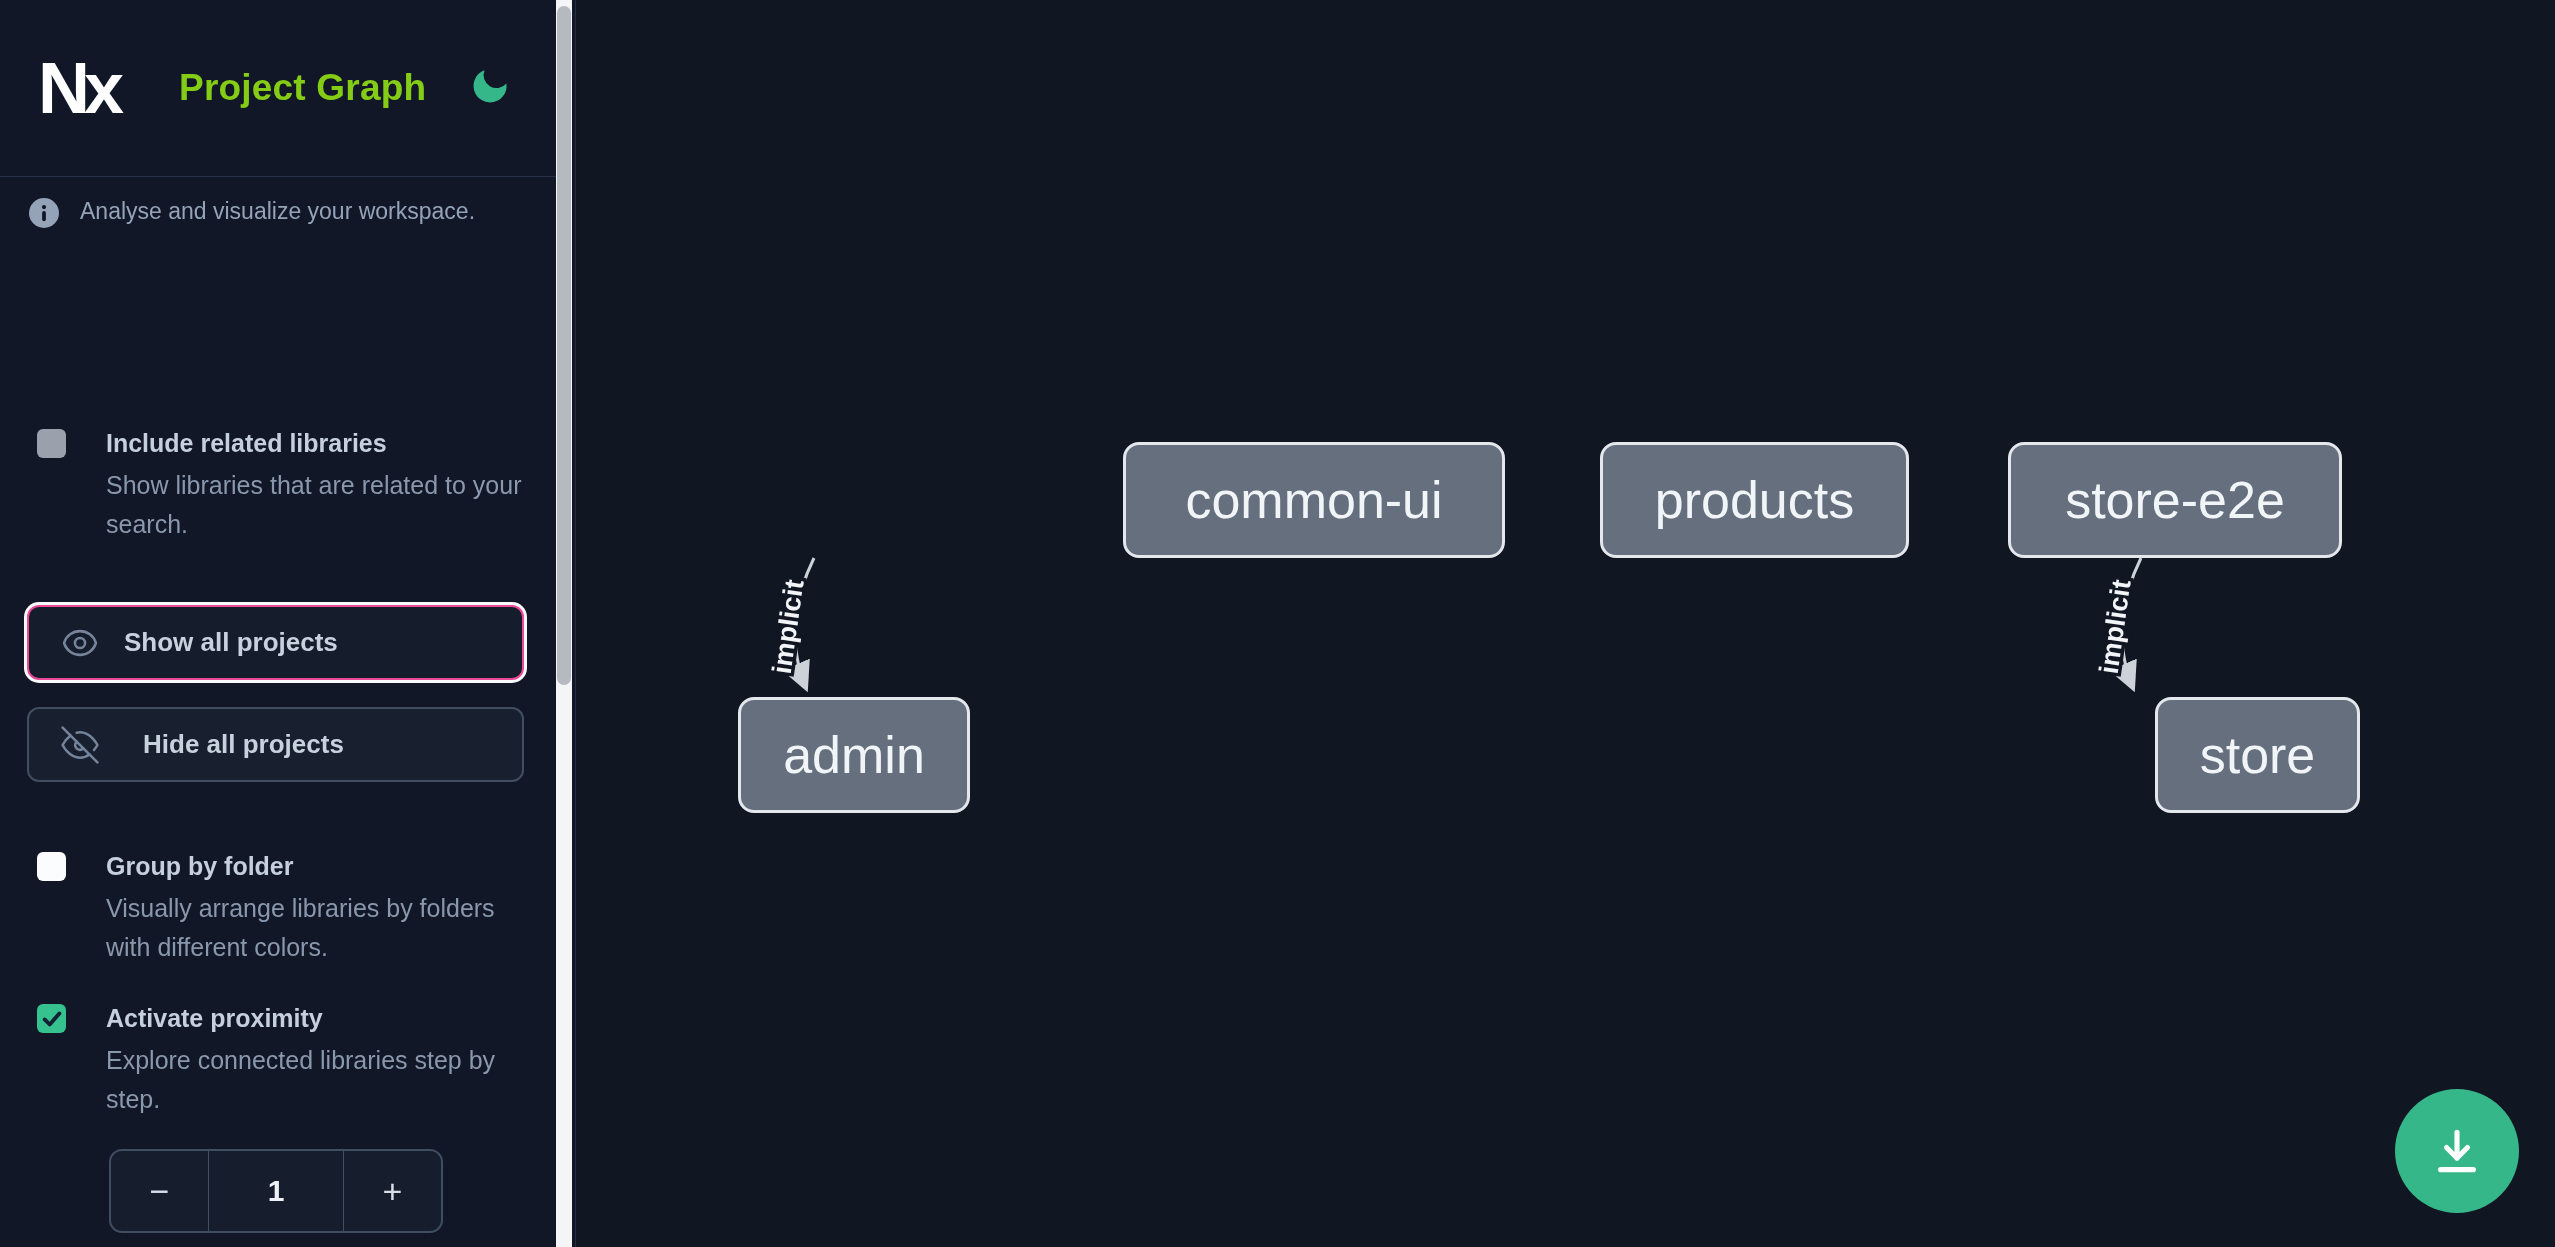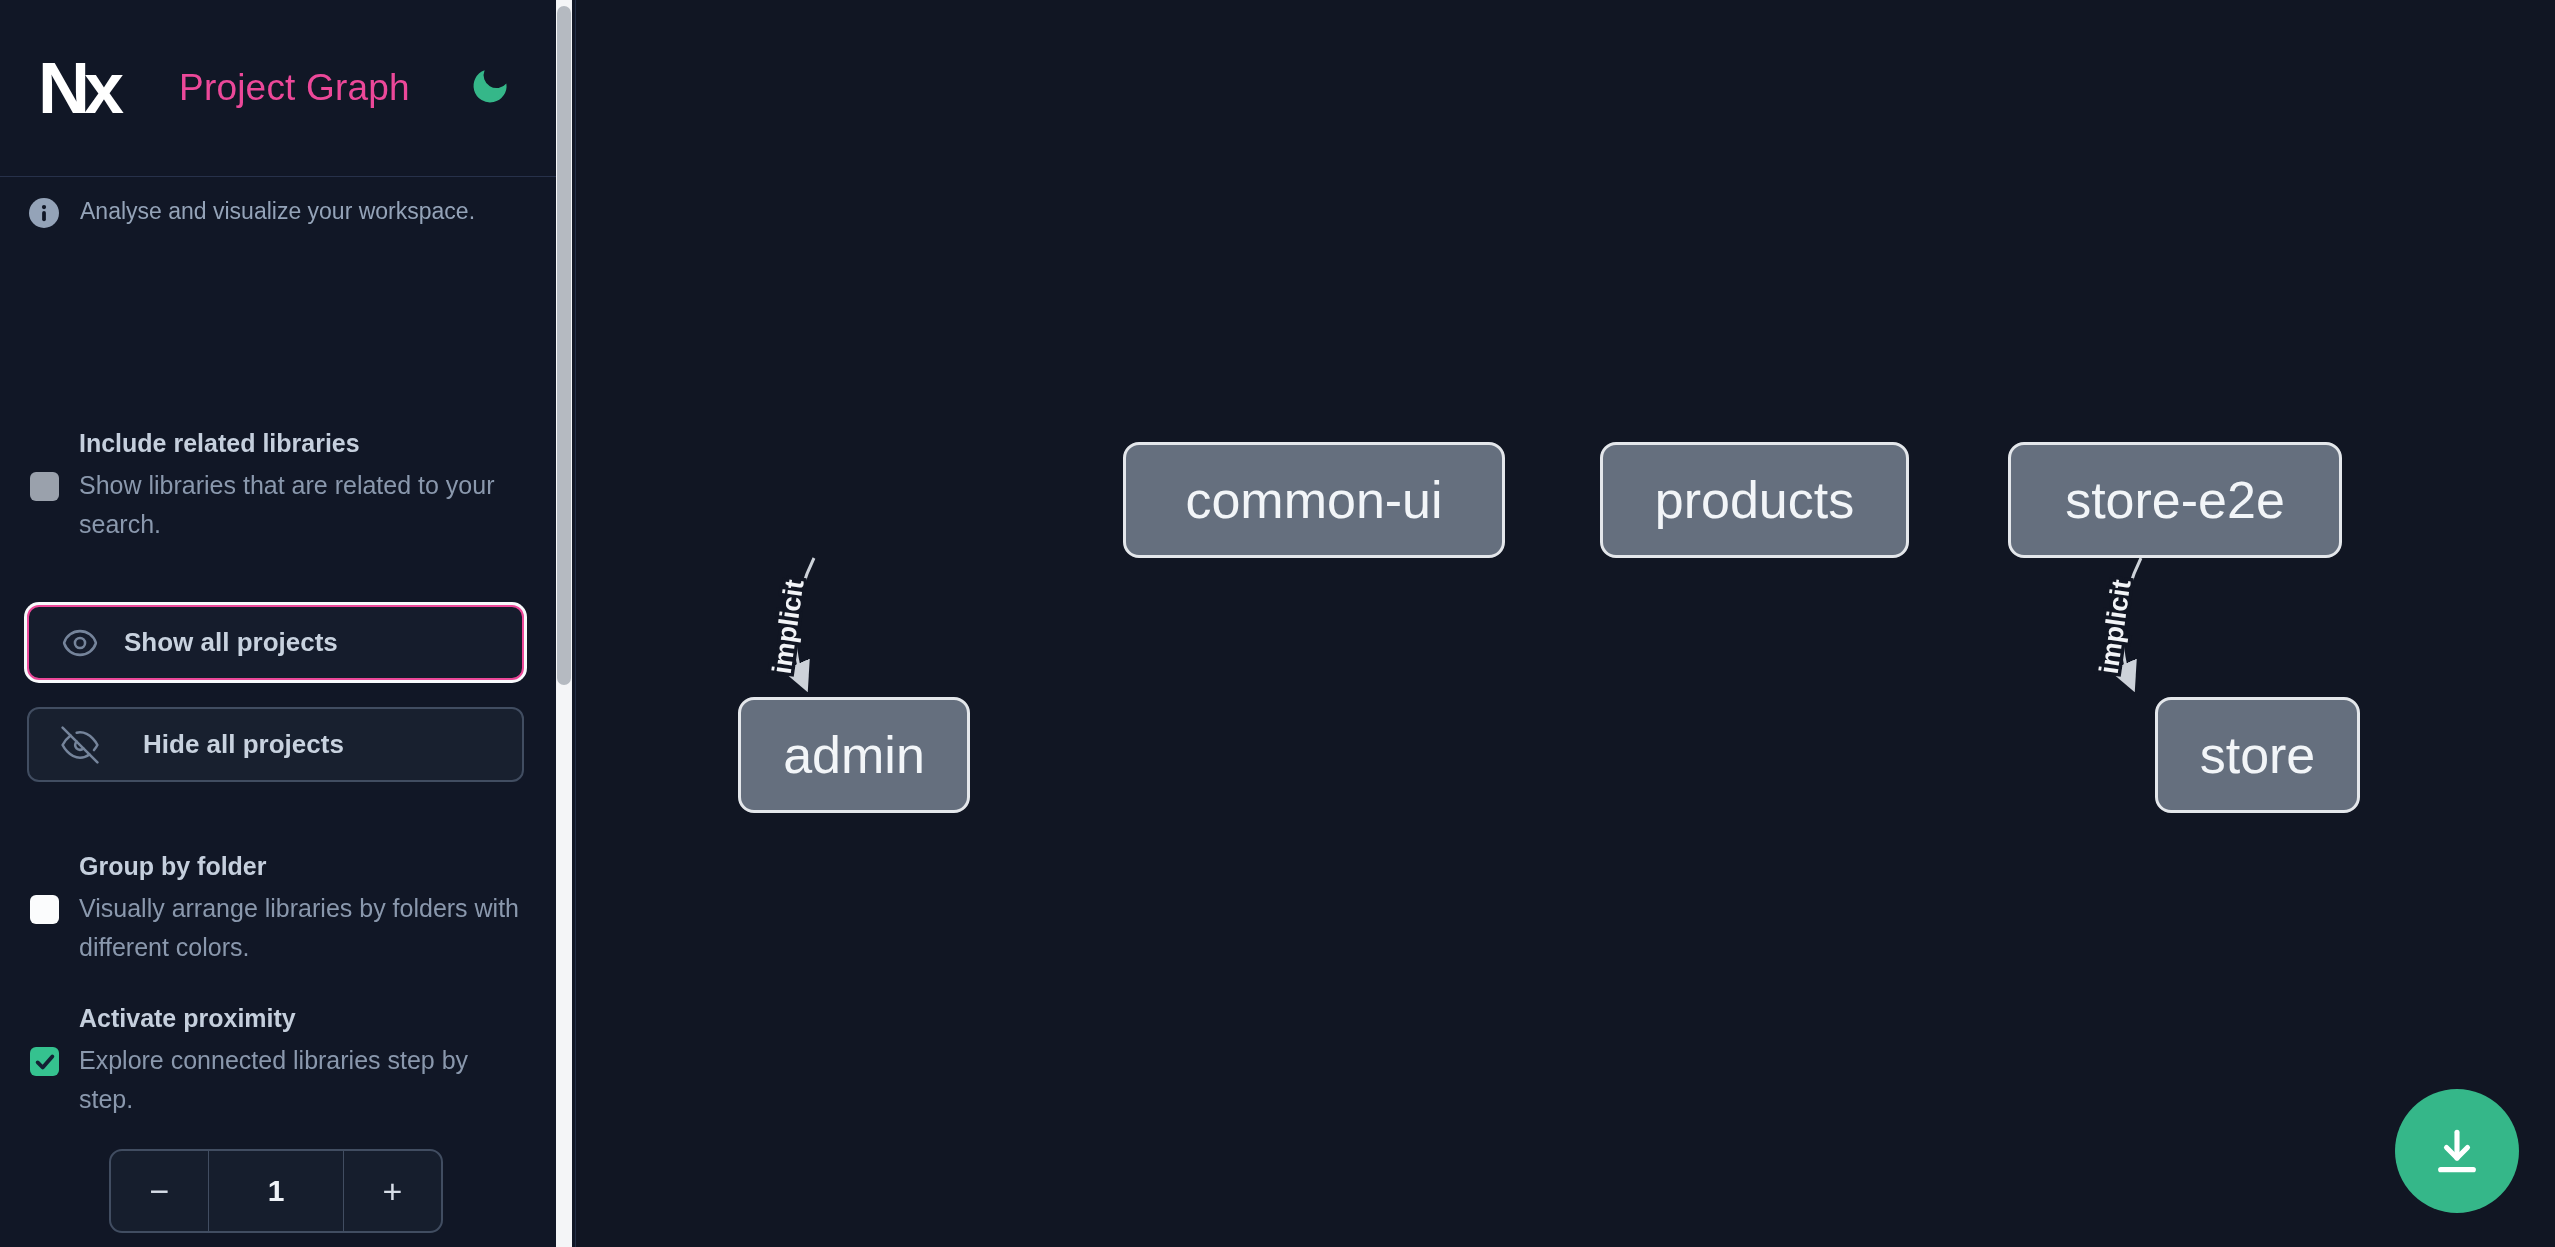--- a/index.html
+++ b/index.html
@@ -15,7 +15,7 @@
              color:#ffffff; font-weight:900; font-size:72px; letter-spacing:-6px;
              display:flex; align-items:center; }
   .sb-title { position:absolute; left:179px; top:0; height:176px; display:flex; align-items:center;
-              color:#ec4899; font-size:37px; font-weight:400; letter-spacing:0.2px; }
+              color:#84cc16; font-size:37px; font-weight:700; letter-spacing:0.2px; }
   .moon-btn { position:absolute; left:464px; top:60px; width:52px; height:52px;
               display:flex; align-items:center; justify-content:center; cursor:pointer; }
   .sb-divider { position:absolute; top:176px; left:0; width:556px; height:1px; background:#27314a; }

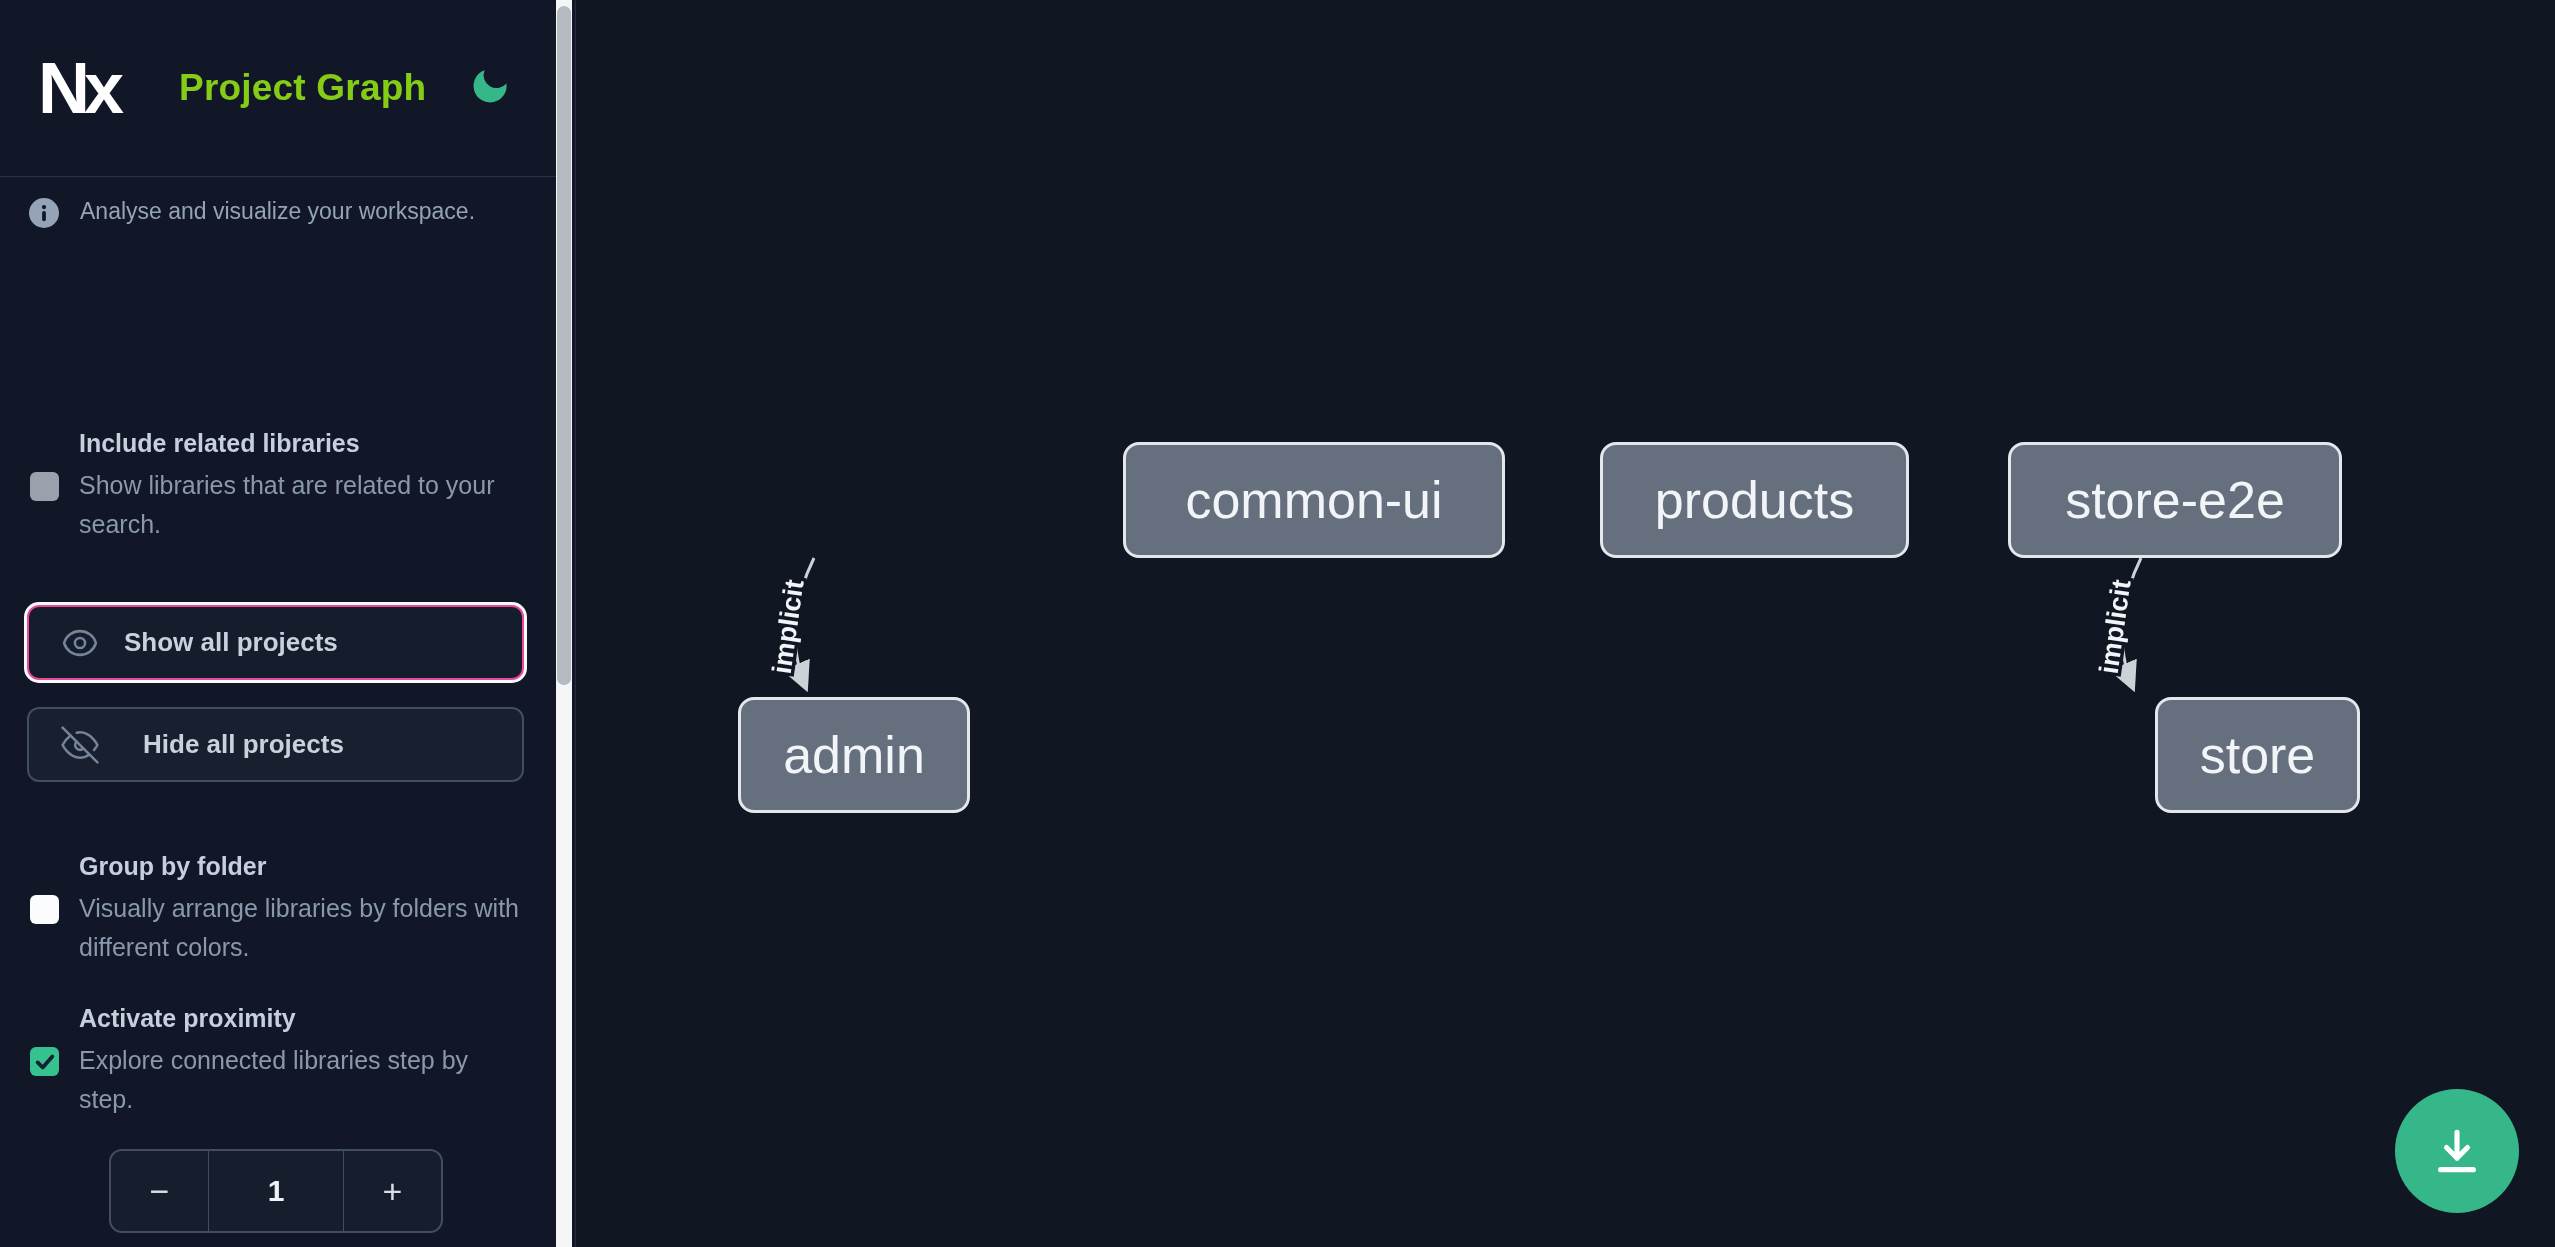--- a/index.html
+++ b/index.html
@@ -35,7 +35,7 @@
                   font-family:"Liberation Sans", sans-serif; }
   .search-input::placeholder { color:#60708a; opacity:1; }
 
-  .toggle-row { position:absolute; left:30px; width:500px; display:flex; gap:20px;align-items:center; }
+  .toggle-row { position:absolute; left:37px; width:500px; display:flex; gap:40px; }
   .cb { width:29px; height:29px; border-radius:6px; flex:none; margin-top:2px;
         display:flex; align-items:center; justify-content:center; cursor:pointer; }
   .cb-gray  { background:#9aa1ac; }

